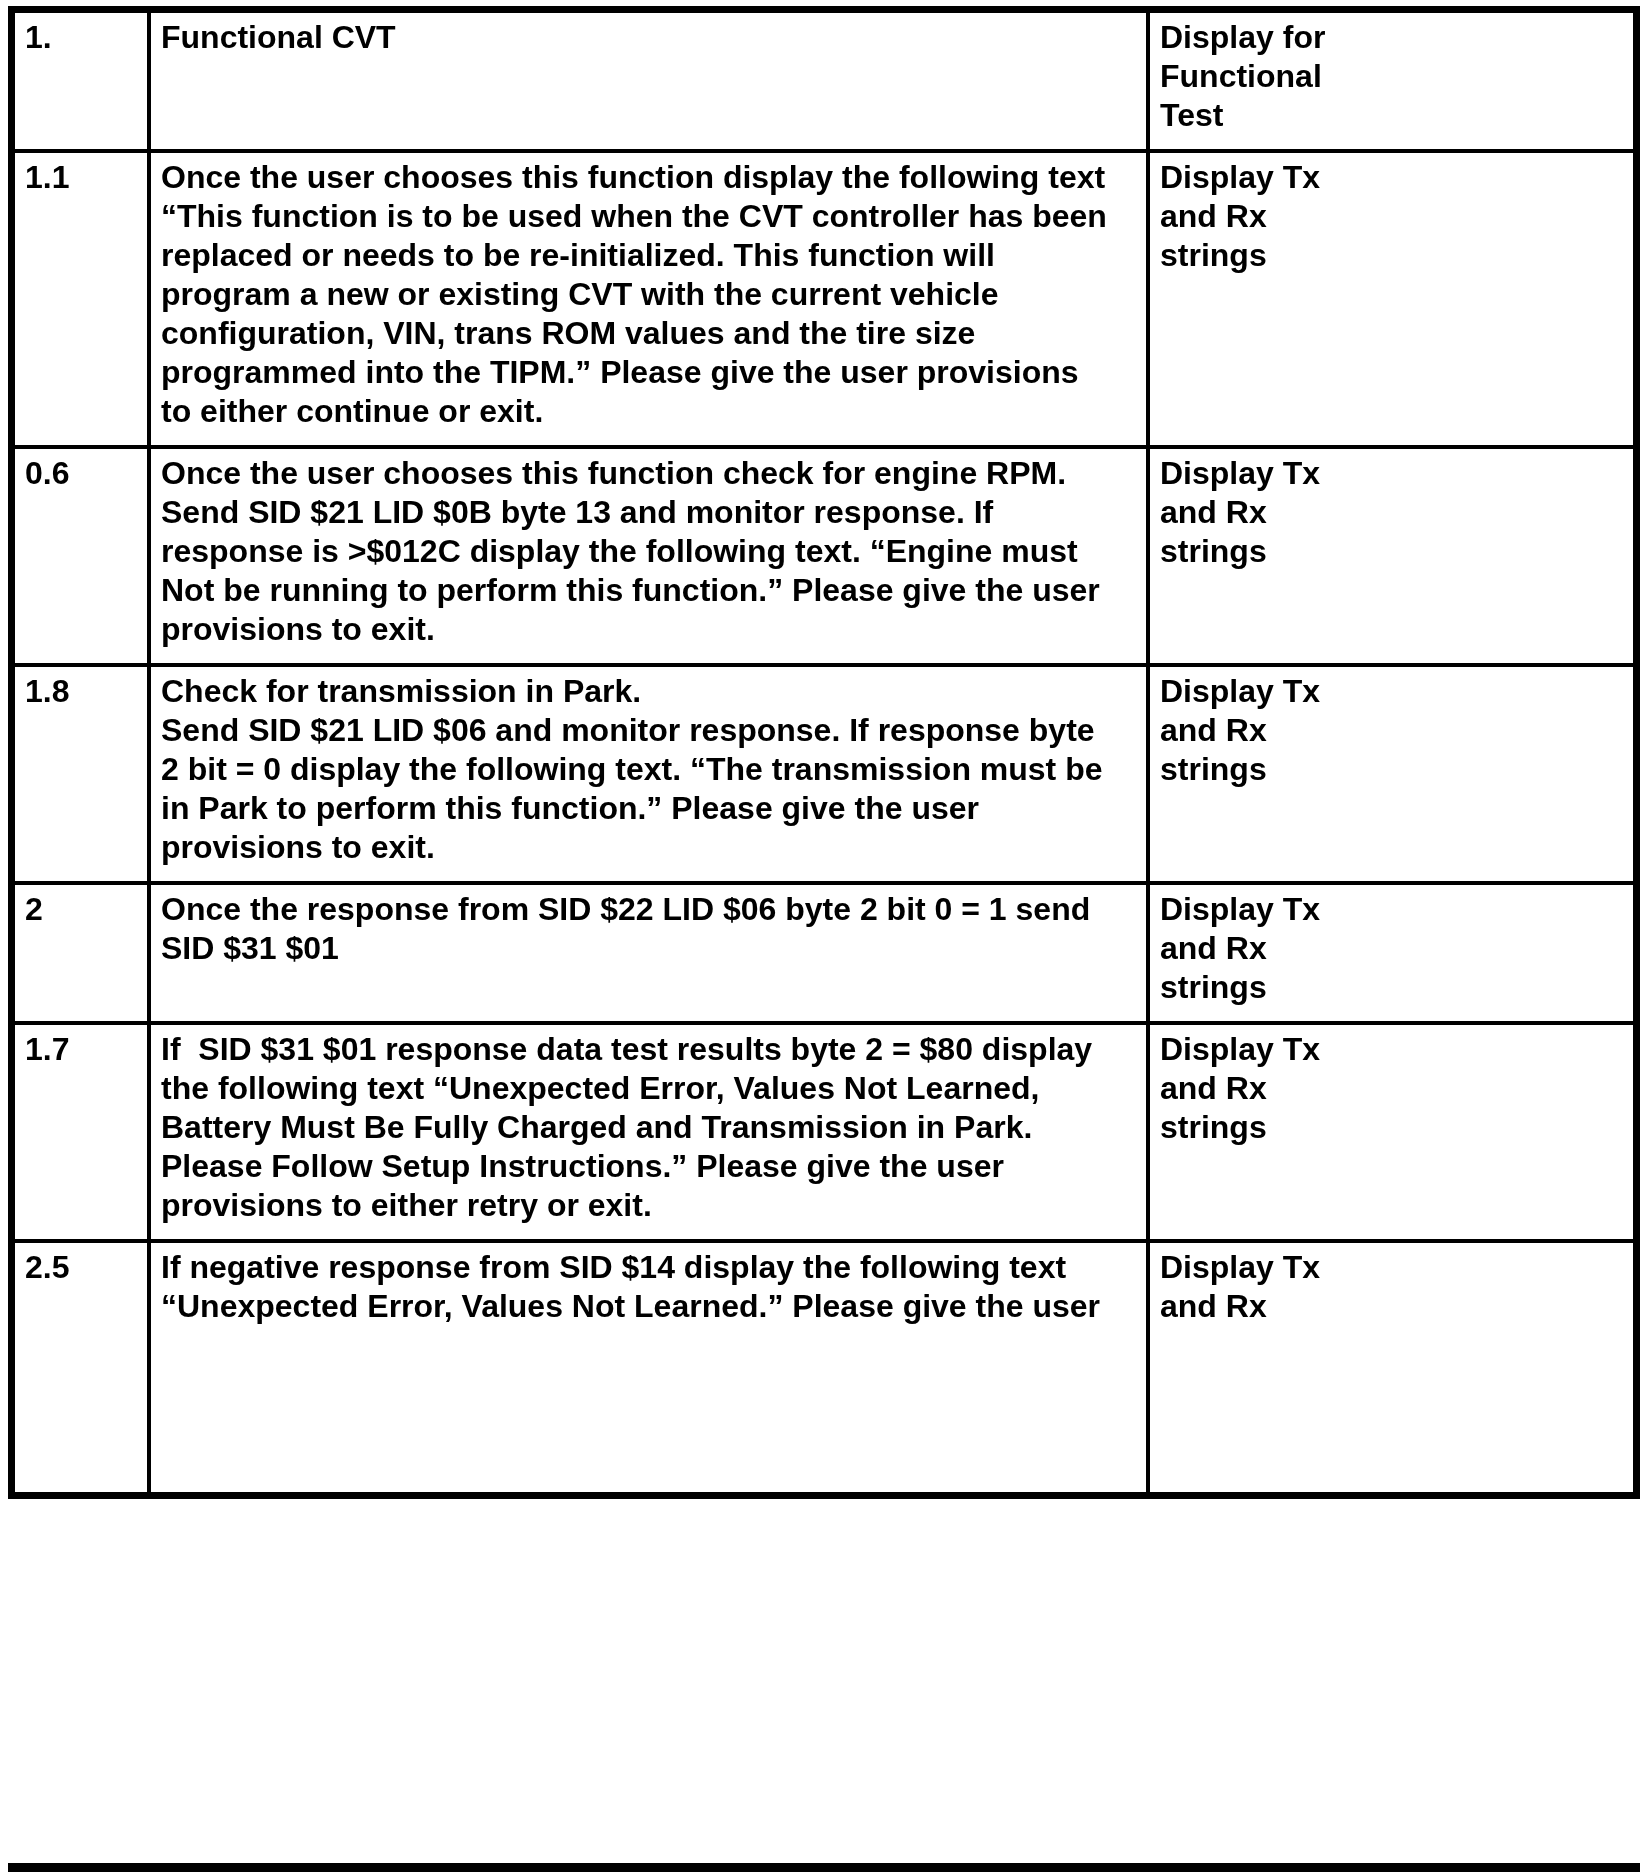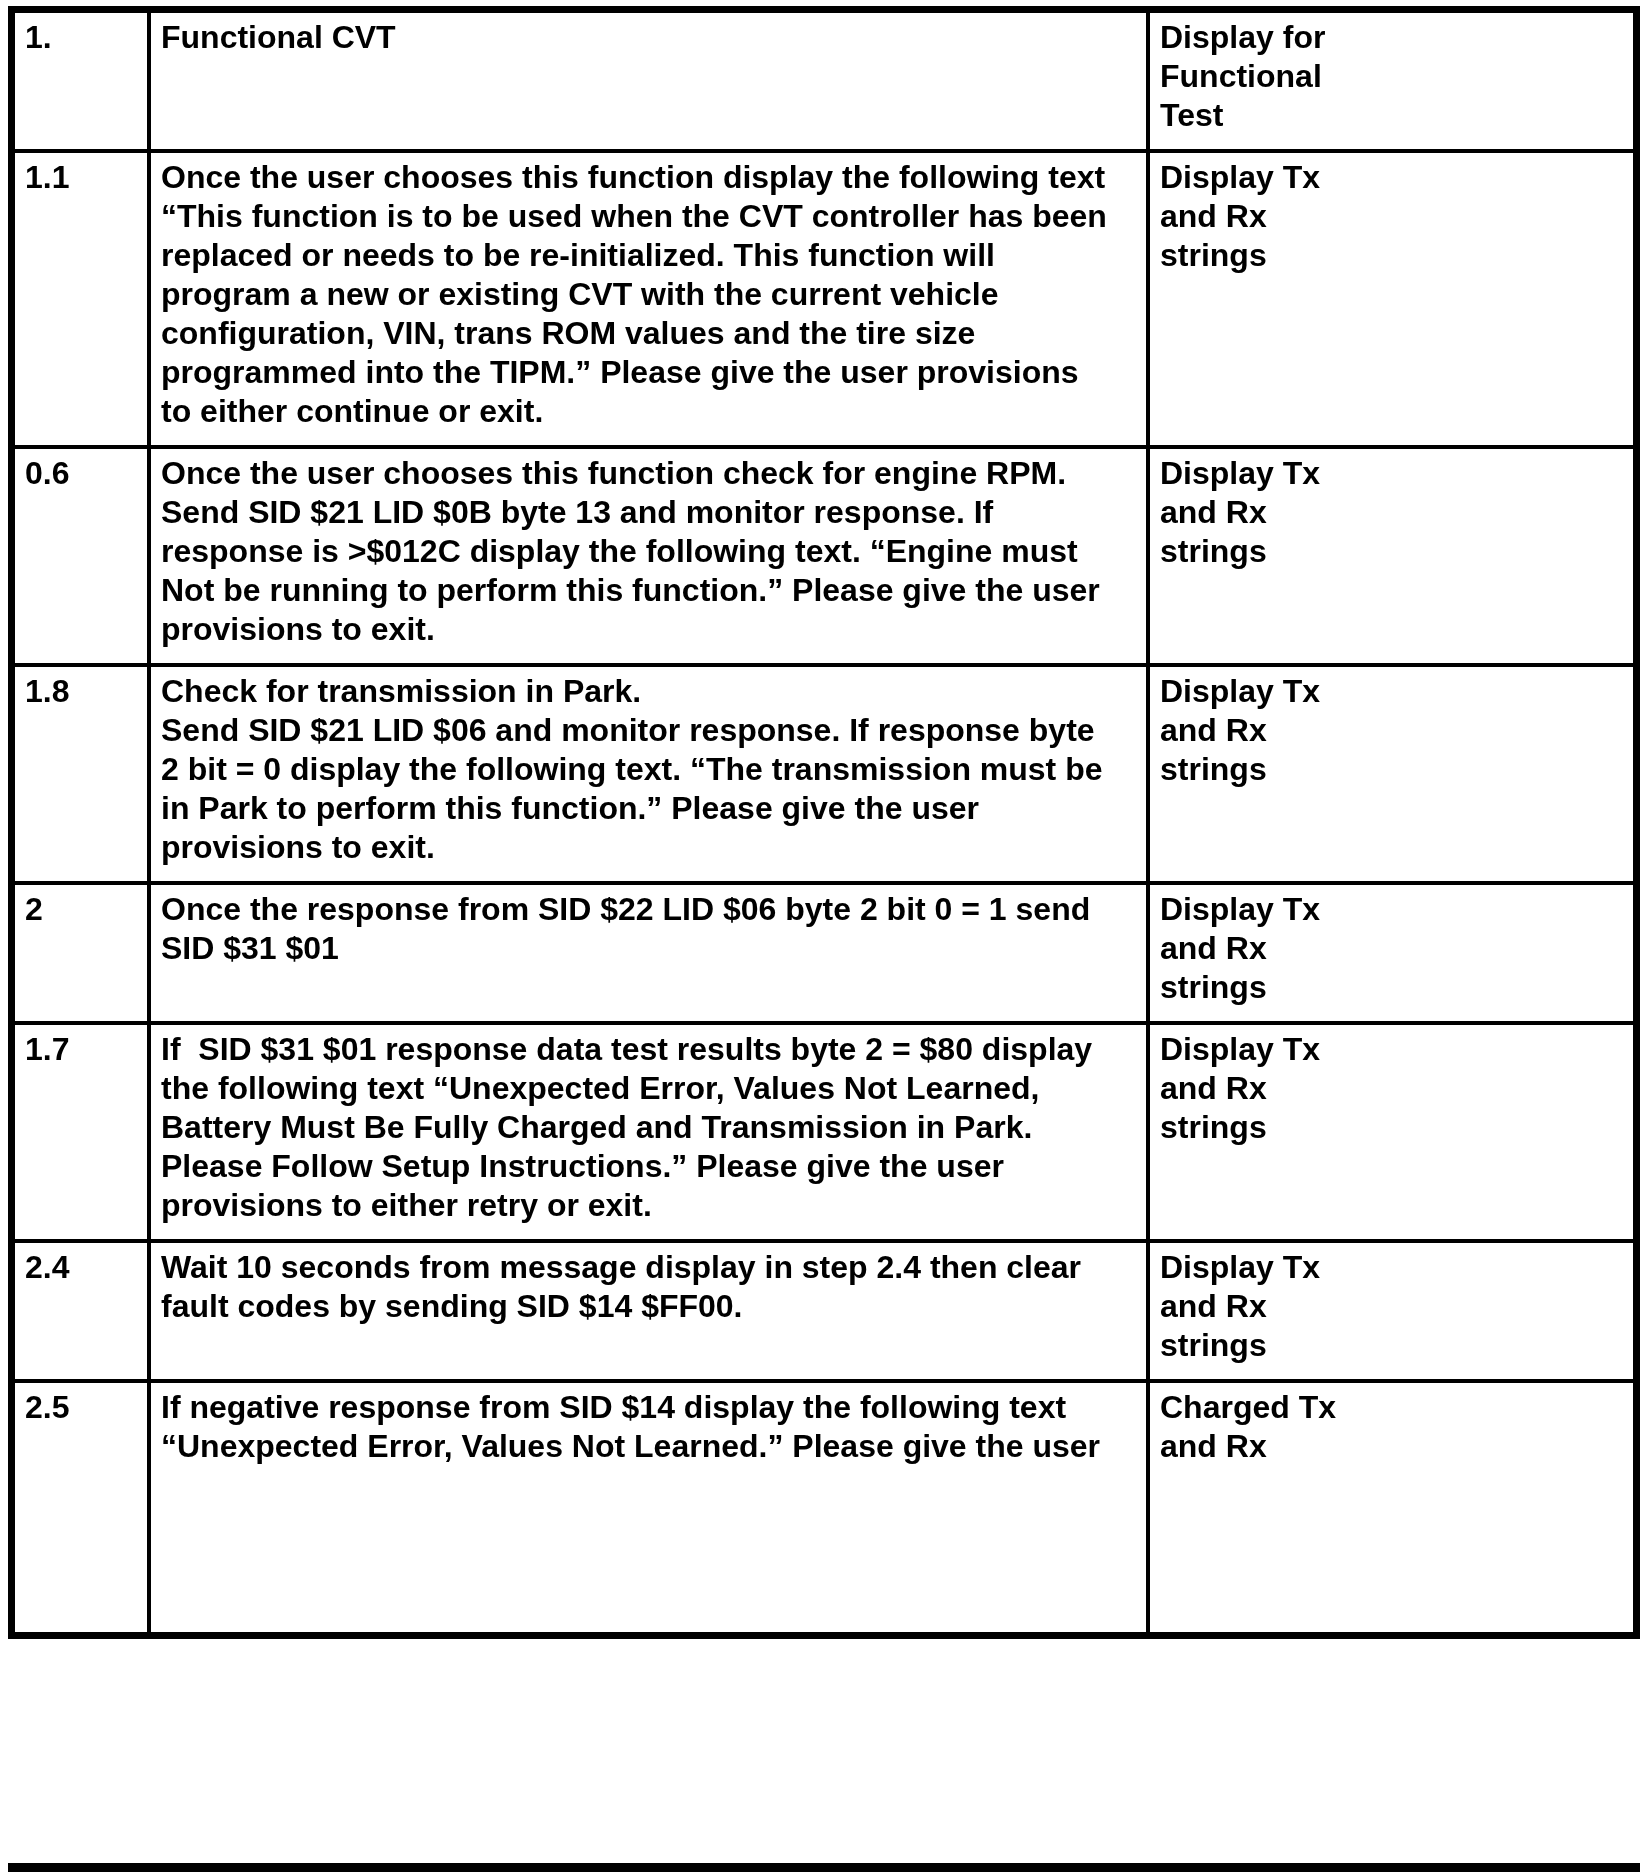--- a/index.html
+++ b/index.html
@@ -136,15 +136,6 @@
   </tr>
 
 
-  <tr>
-    <td class="cell-step">2.4</td>
-    <td class="cell-desc">
-      <div class="desc-inner">Wait 10 seconds from message display in step 2.4 then clear fault codes by sending SID $14 $FF00.</div>
-    </td>
-    <td class="cell-disp">
-      <div class="disp-inner">Display Tx and Rx strings</div>
-    </td>
-  </tr>
 
   <tr>
     <td class="cell-step">2.5</td>

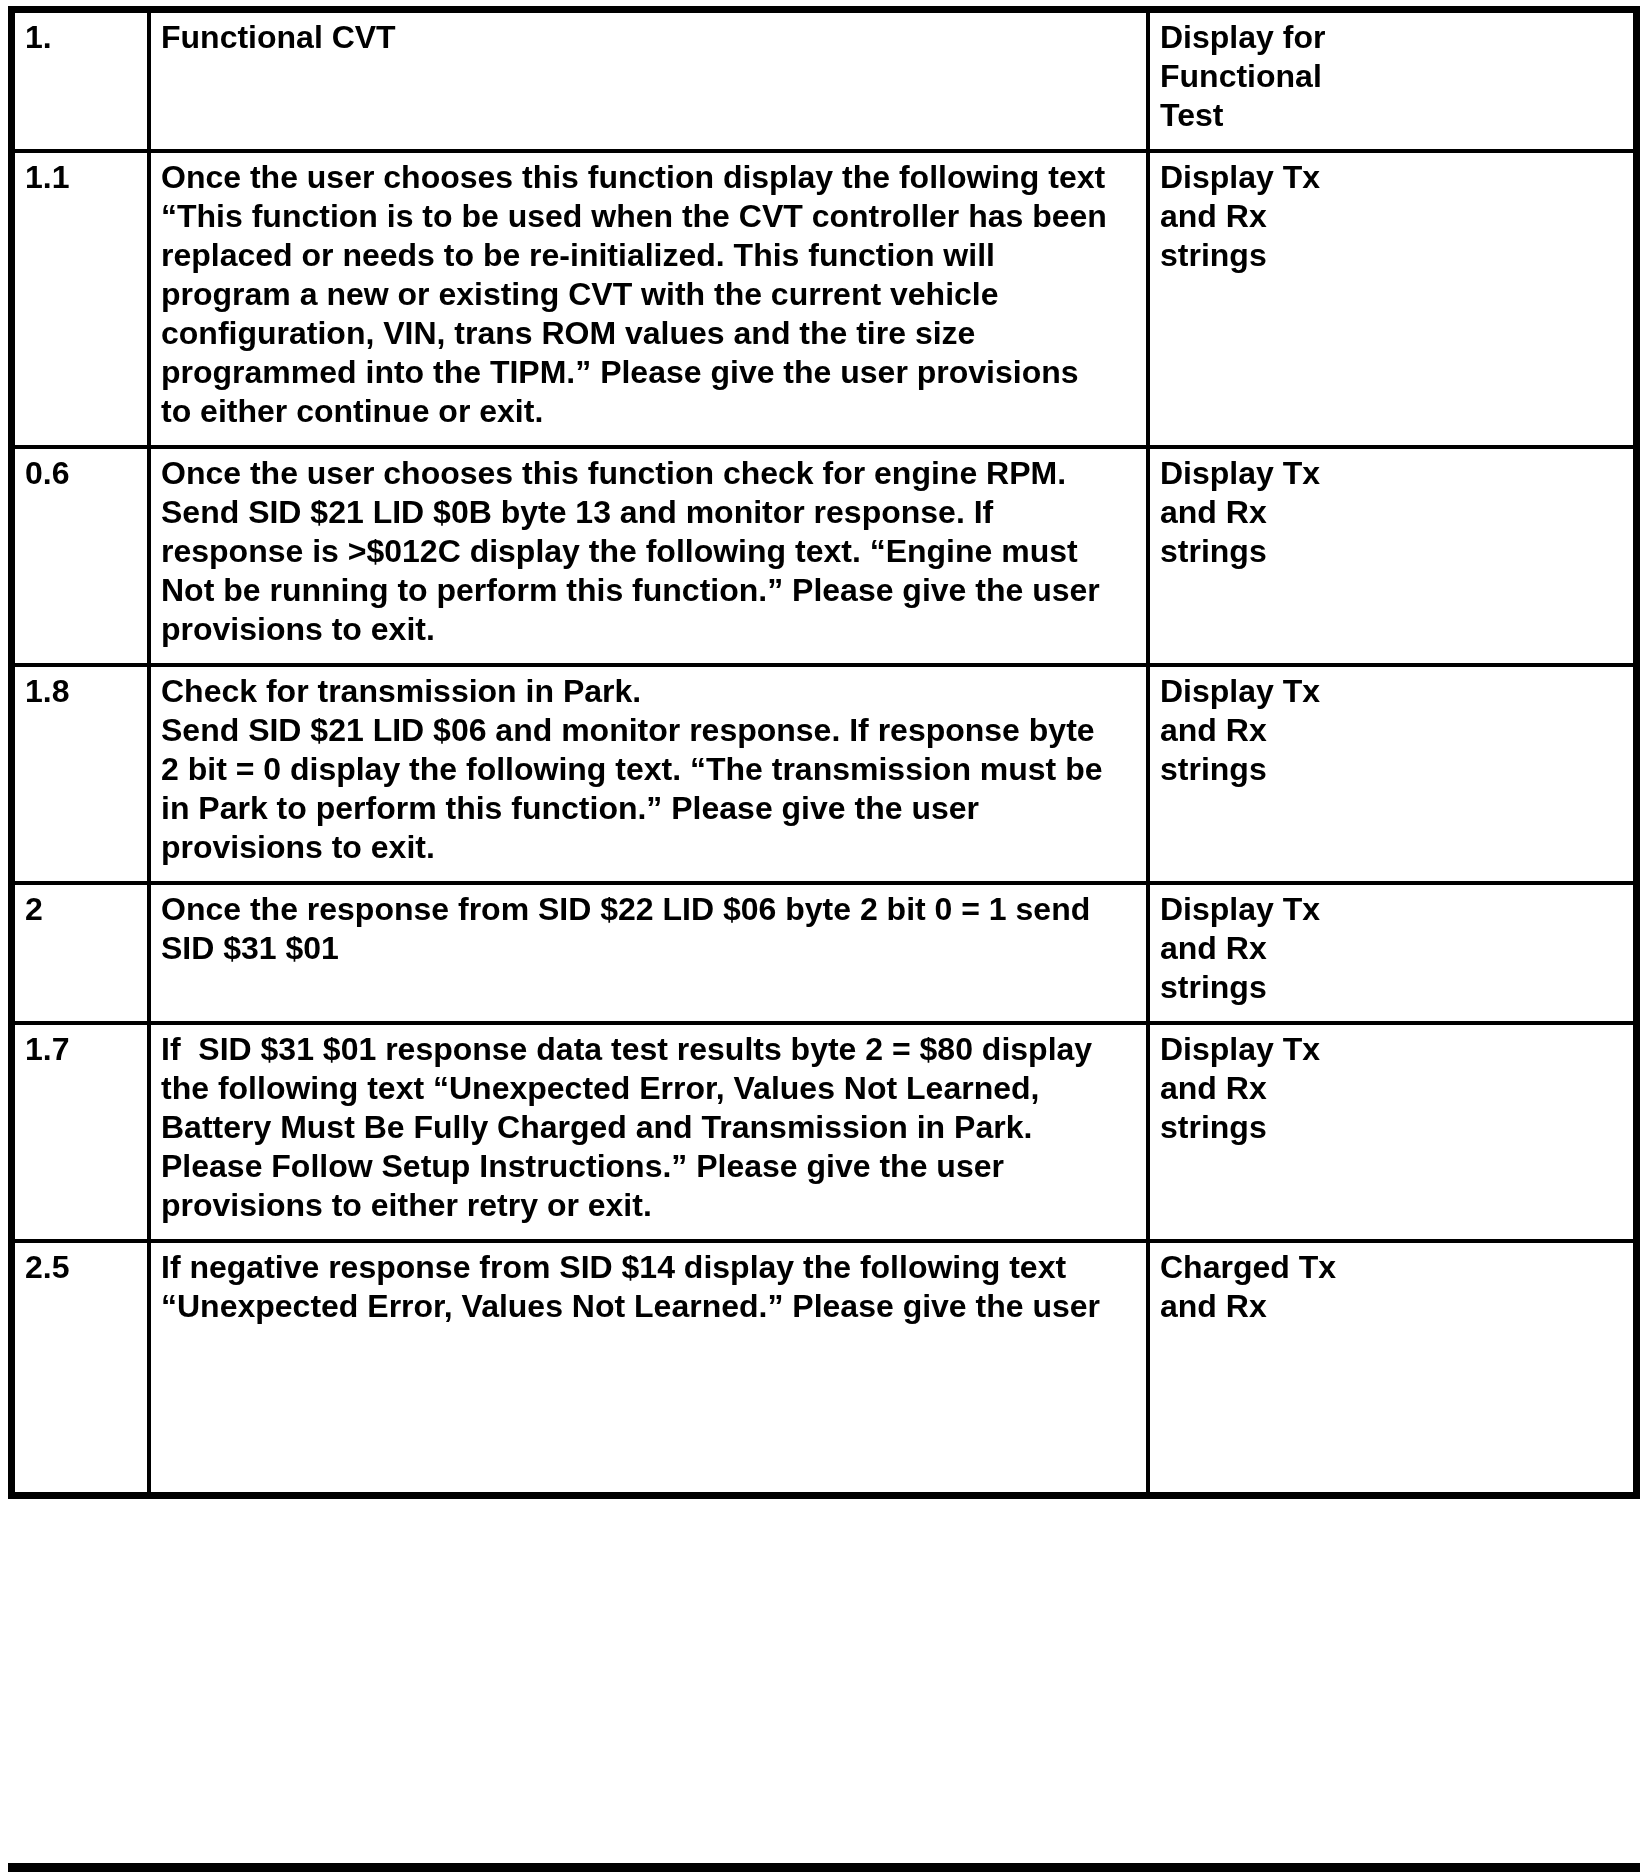--- a/index.html
+++ b/index.html
@@ -143,7 +143,7 @@
       <div class="desc-inner">If negative response from SID $14 display the following text “Unexpected Error, Values Not Learned.” Please give the user</div>
     </td>
     <td class="cell-disp">
-      <div class="disp-inner">Charged Tx and Rx</div>
+      <div class="disp-inner">Display Tx and Rx</div>
     </td>
   </tr>
 </tbody>

